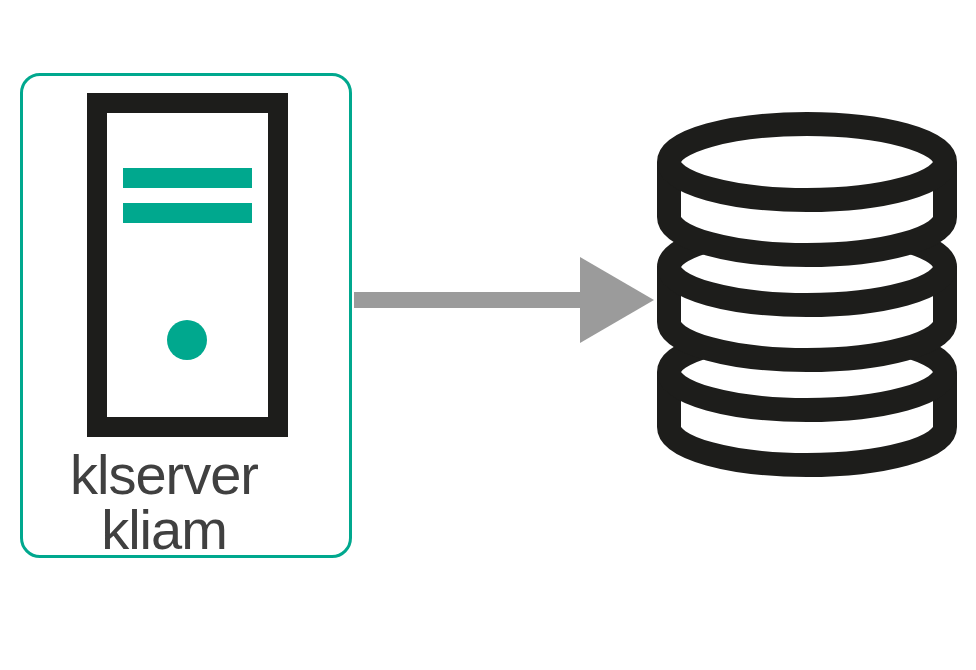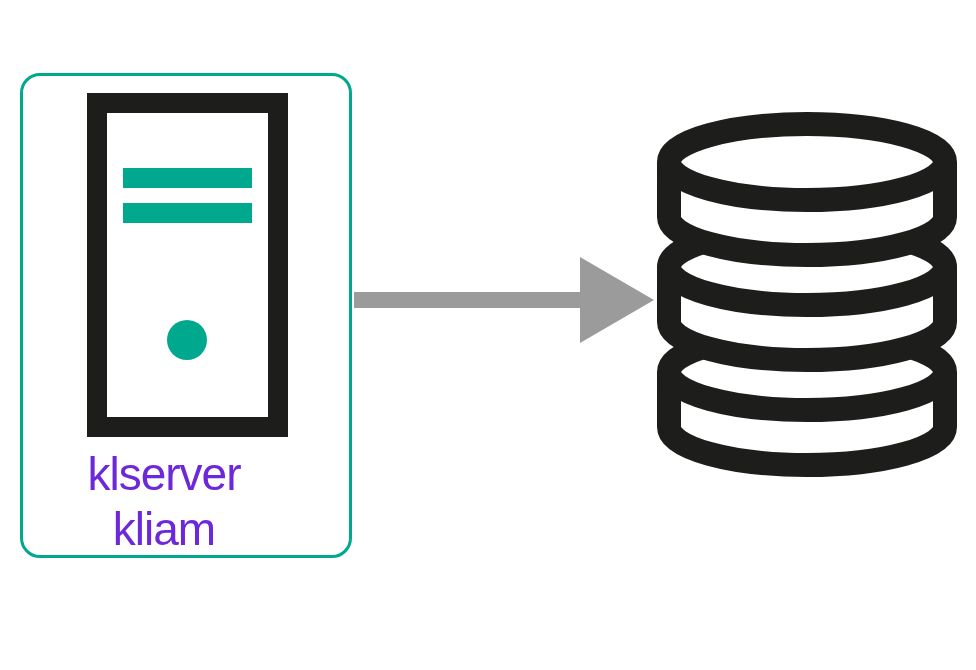--- a/index.html
+++ b/index.html
@@ -39,8 +39,8 @@
     top: 447px;
     width: 288px;
     text-align: center;
-    color: #6d28d9;
-    font-size: 46px;
+    color: #404040;
+    font-size: 56px;
     line-height: 55px;
     letter-spacing: -1px;
     font-weight: 400;

